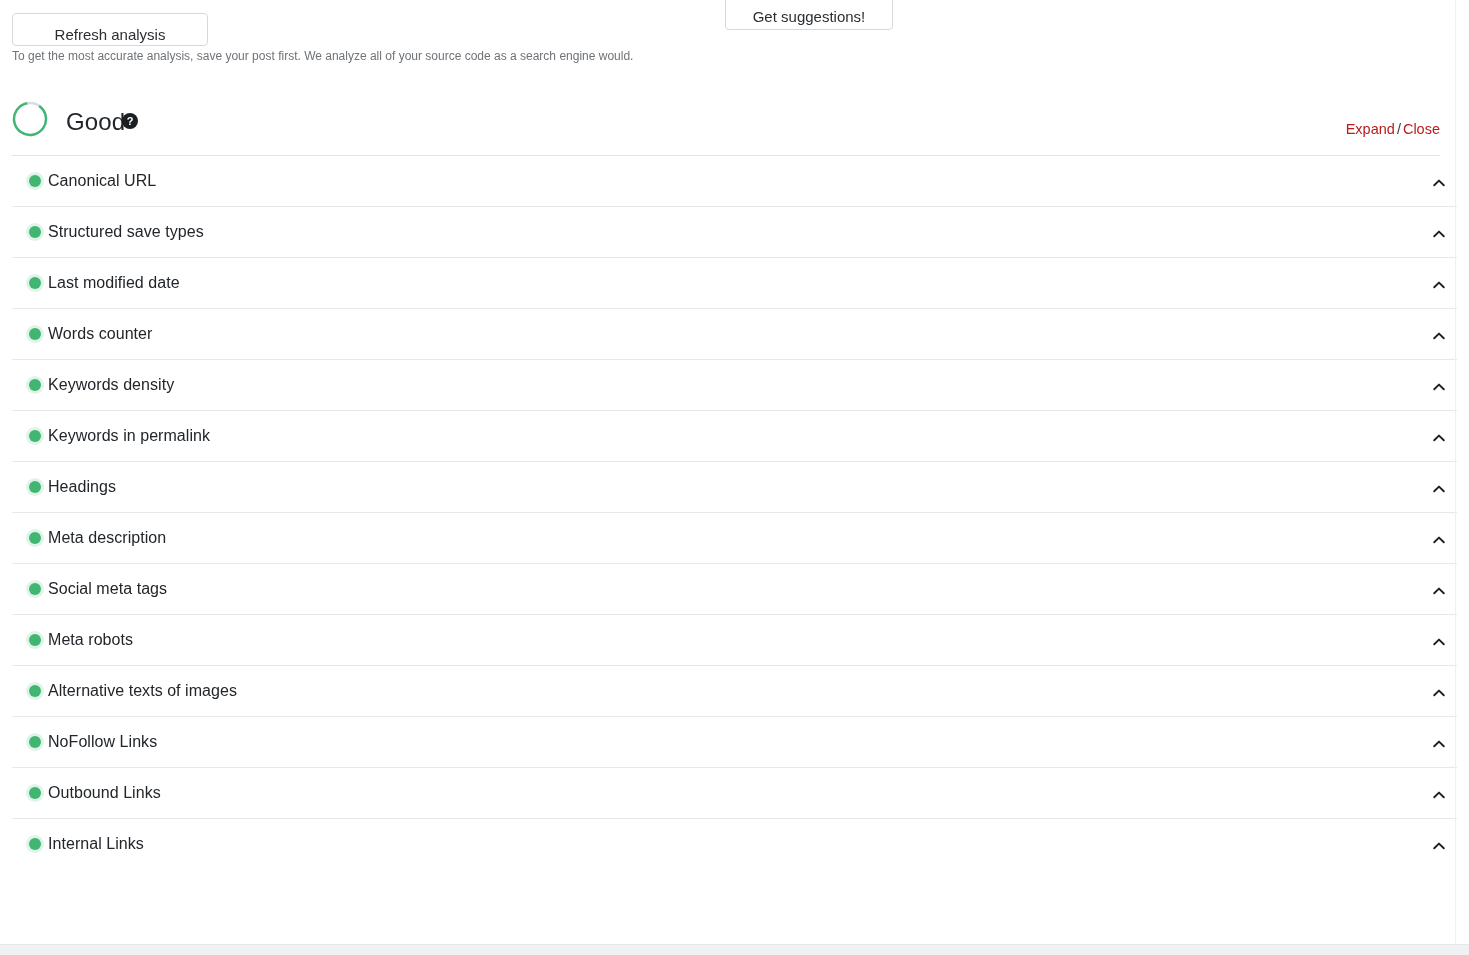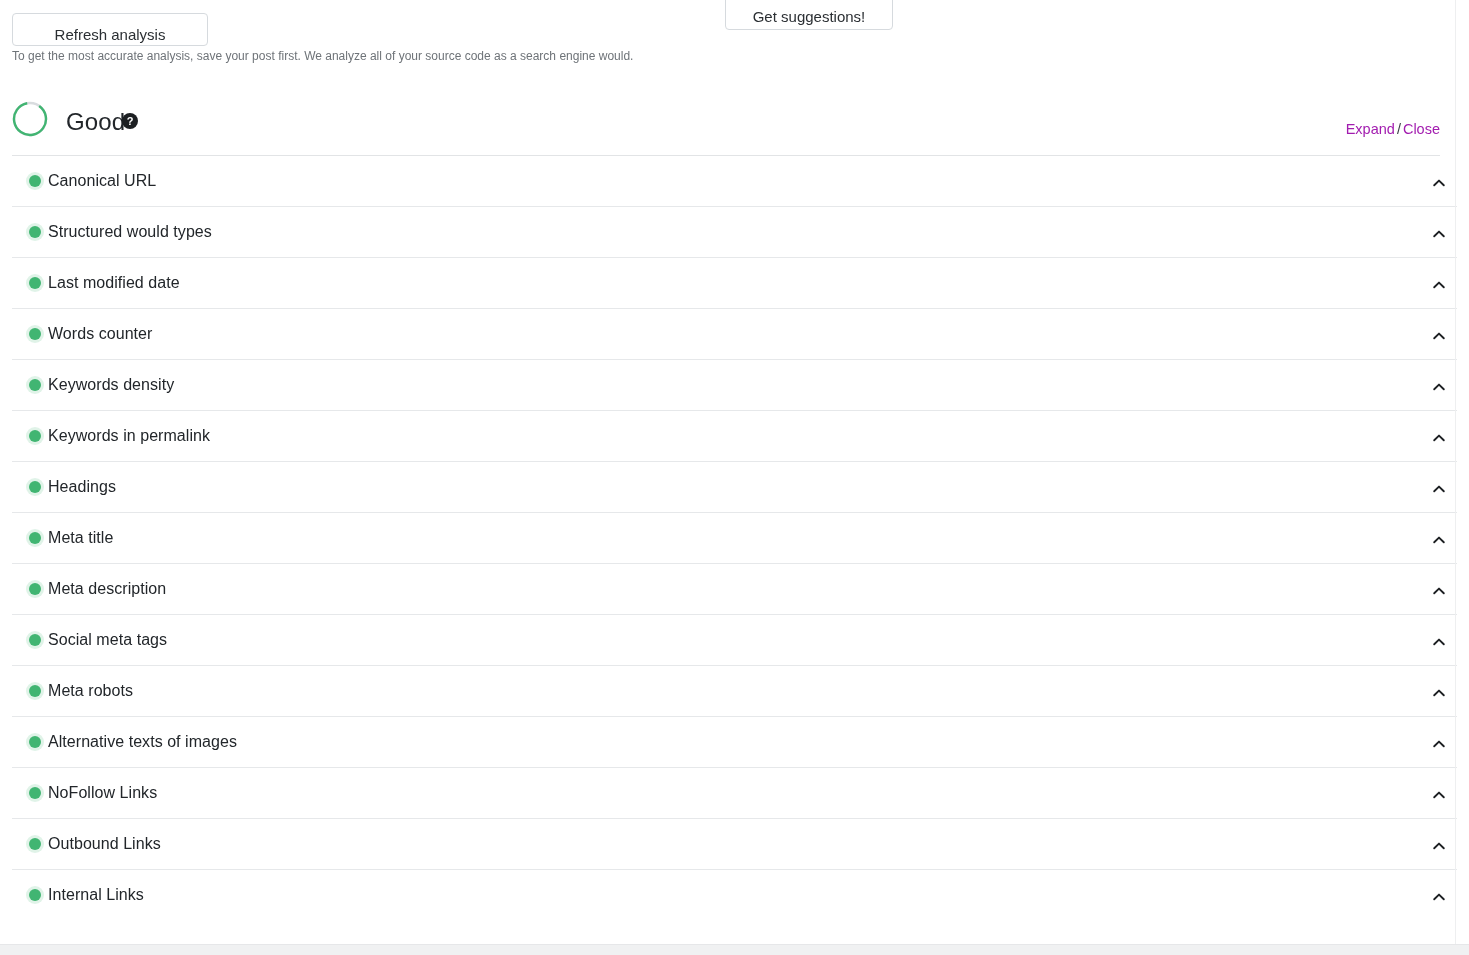--- a/index.html
+++ b/index.html
@@ -122,7 +122,7 @@
     white-space: nowrap;
   }
   .header-actions a {
-    color: #a21caf;
+    color: #b91c1c;
     text-decoration: none;
     cursor: pointer;
   }

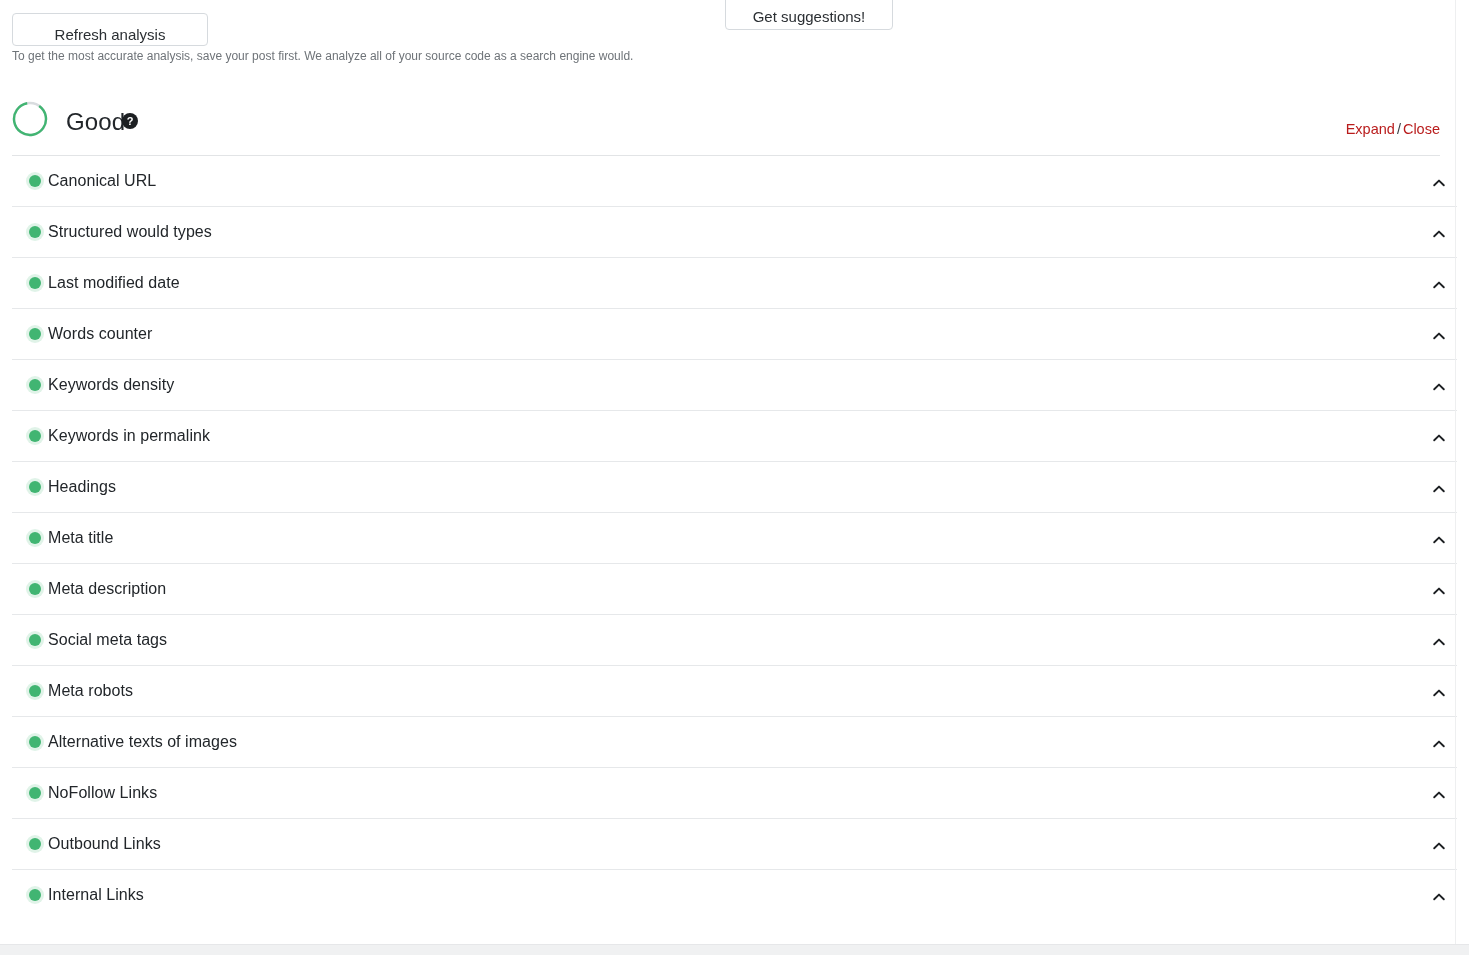--- a/index.html
+++ b/index.html
@@ -248,7 +248,7 @@
       </div>
       <div class="row">
         <span class="dot"></span>
-        <span class="row-label">Structured would types</span>
+        <span class="row-label">Structured save types</span>
         <span class="chevron">
           <svg width="18" height="18" viewBox="0 0 18 18">
             <path d="M4.2 11.3 L9 6.6 L13.8 11.3" fill="none" stroke="#1c1f22" stroke-width="1.9" stroke-linecap="round" stroke-linejoin="round"></path>

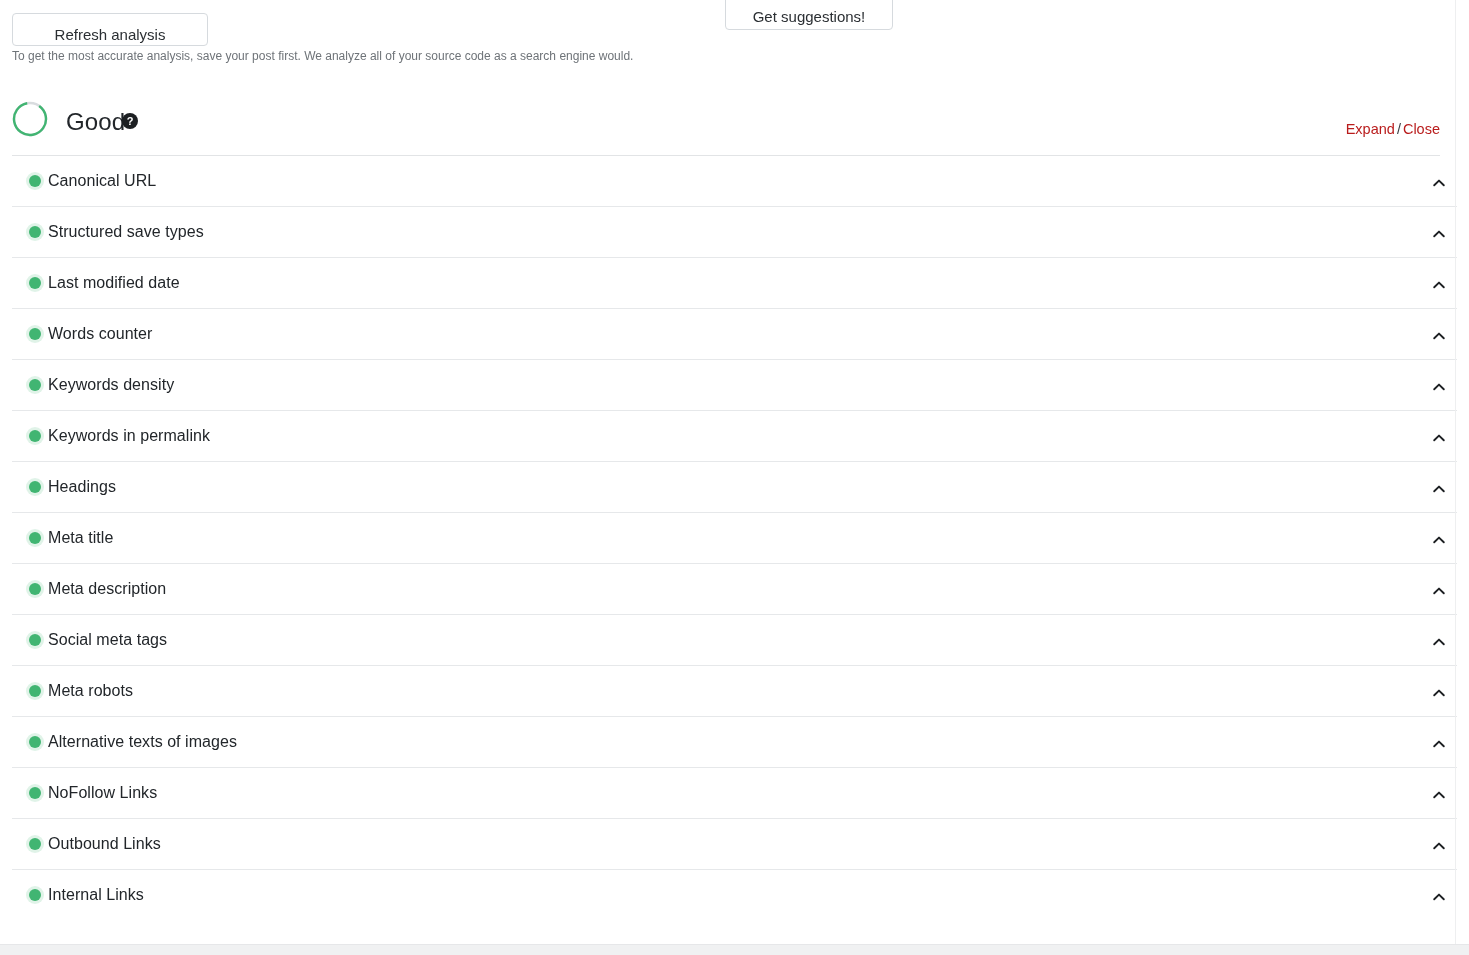--- a/index.html
+++ b/index.html
@@ -302,15 +302,6 @@
       </div>
       <div class="row">
         <span class="dot"></span>
-        <span class="row-label">Meta title</span>
-        <span class="chevron">
-          <svg width="18" height="18" viewBox="0 0 18 18">
-            <path d="M4.2 11.3 L9 6.6 L13.8 11.3" fill="none" stroke="#1c1f22" stroke-width="1.9" stroke-linecap="round" stroke-linejoin="round"></path>
-          </svg>
-        </span>
-      </div>
-      <div class="row">
-        <span class="dot"></span>
         <span class="row-label">Meta description</span>
         <span class="chevron">
           <svg width="18" height="18" viewBox="0 0 18 18">

